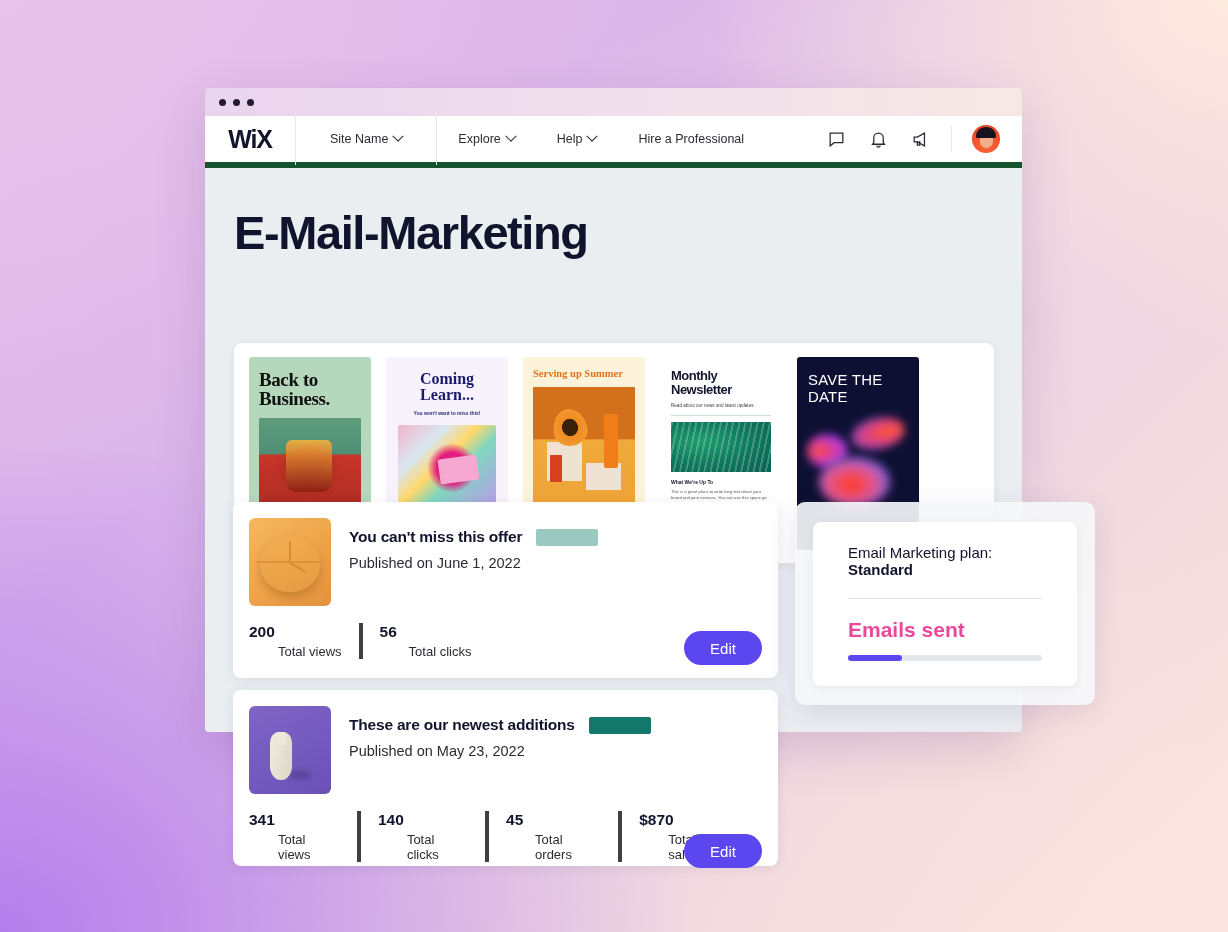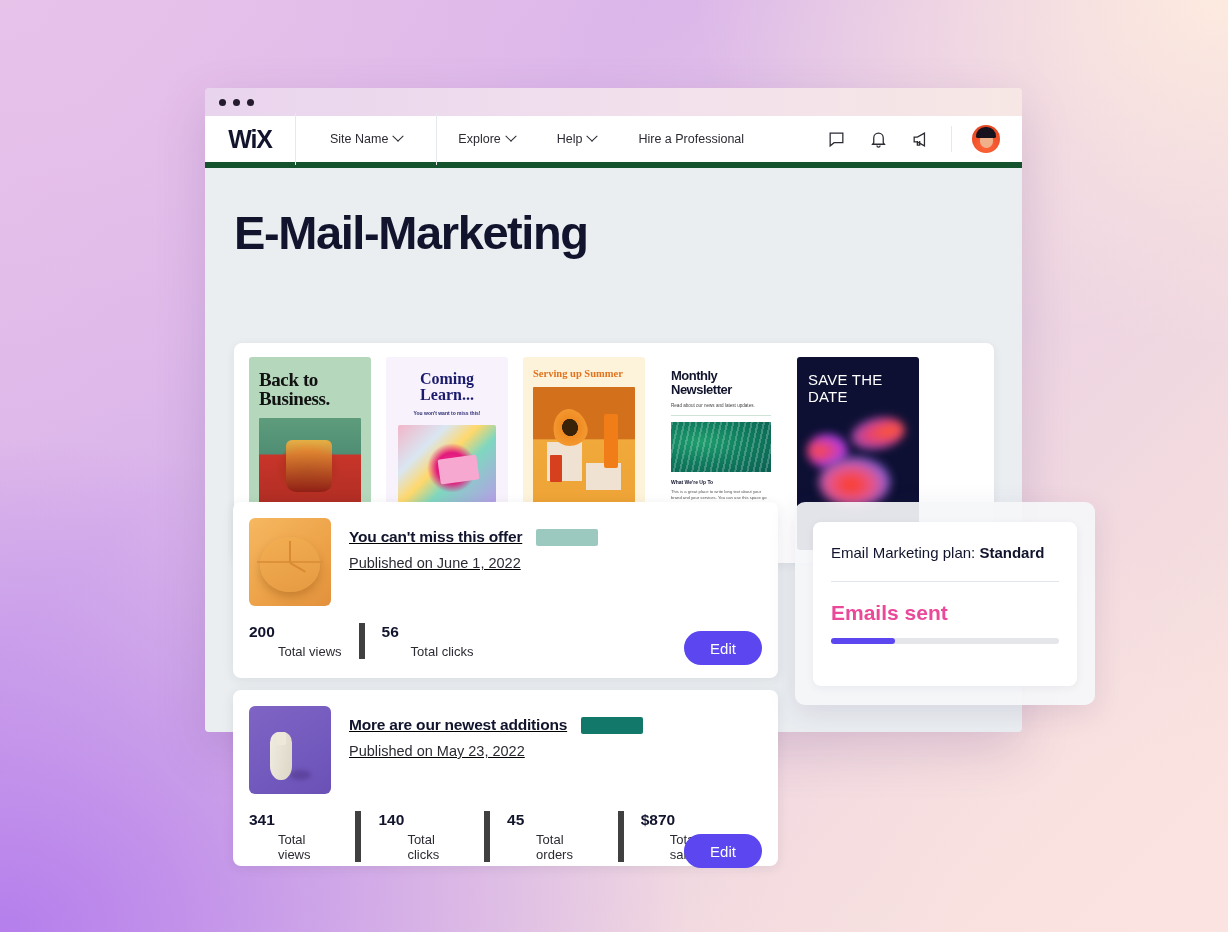--- a/index.html
+++ b/index.html
@@ -187,7 +187,7 @@
   }
   .card1 { left: 233px; top: 502px; width: 545px; height: 176px; }
   .card2 { left: 233px; top: 690px; width: 545px; height: 176px; }
-  .card-top { display: flex; gap: 18px; text-decoration: underline; }
+  .card-top { display: flex; gap: 18px; }
   .thumb { width: 82px; height: 88px; border-radius: 6px; flex:none; position:relative; overflow:hidden; }
   .thumb-orange { background: linear-gradient(140deg,#f6b860 0%, #eda349 55%, #e2913c 100%); }
   .thumb-orange .clock {

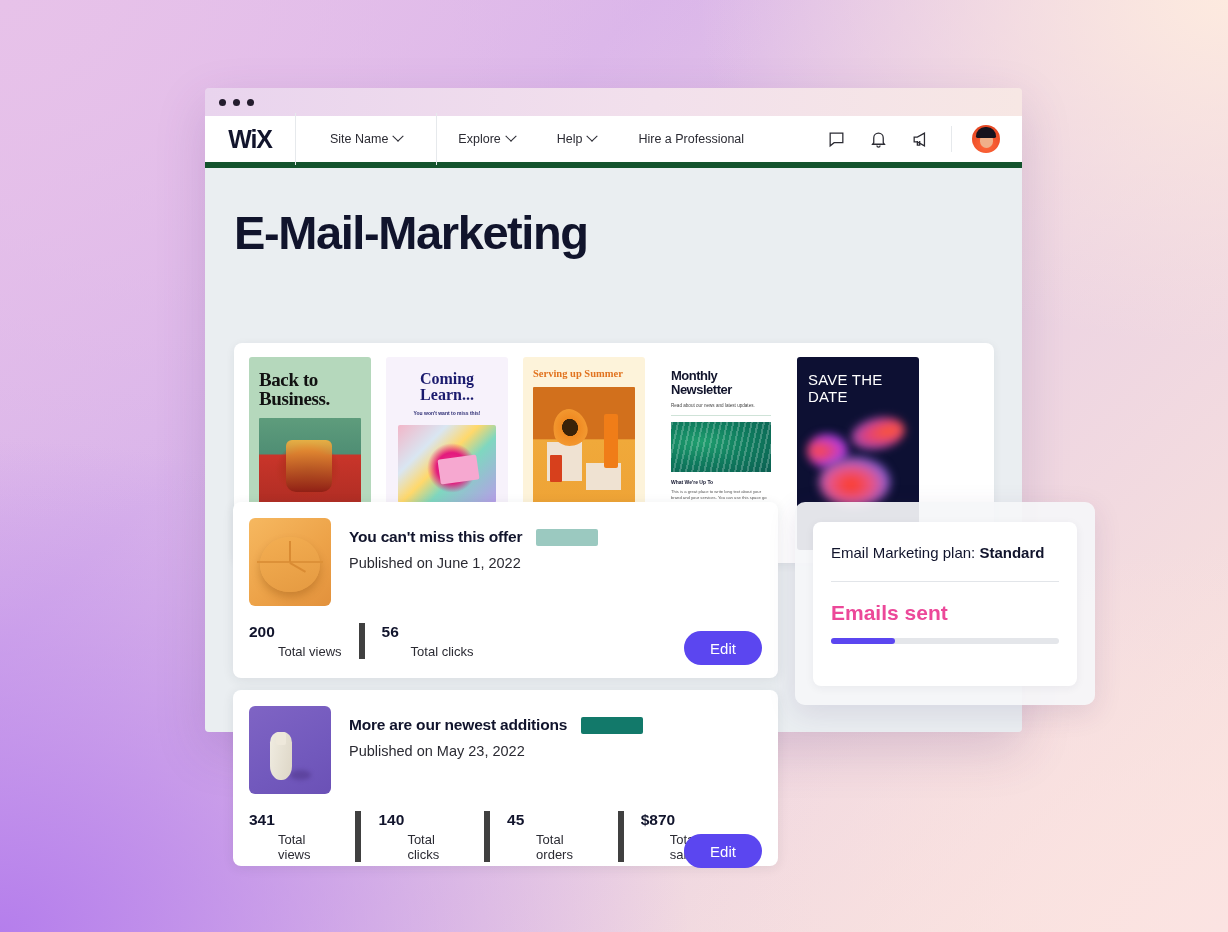--- a/index.html
+++ b/index.html
@@ -237,7 +237,7 @@
   }
   .plan-card {
     position:absolute; left: 18px; top: 20px; width: 264px; height: 164px;
-    background:#fff; border-radius: 8px; padding: 22px 18px;
+    background:#fff; border-radius: 8px; padding: 22px 35px;
     box-shadow: 0 2px 10px rgba(30,40,60,.06);
   }
   .plan-line { font-size: 15px; color:#11142c; }

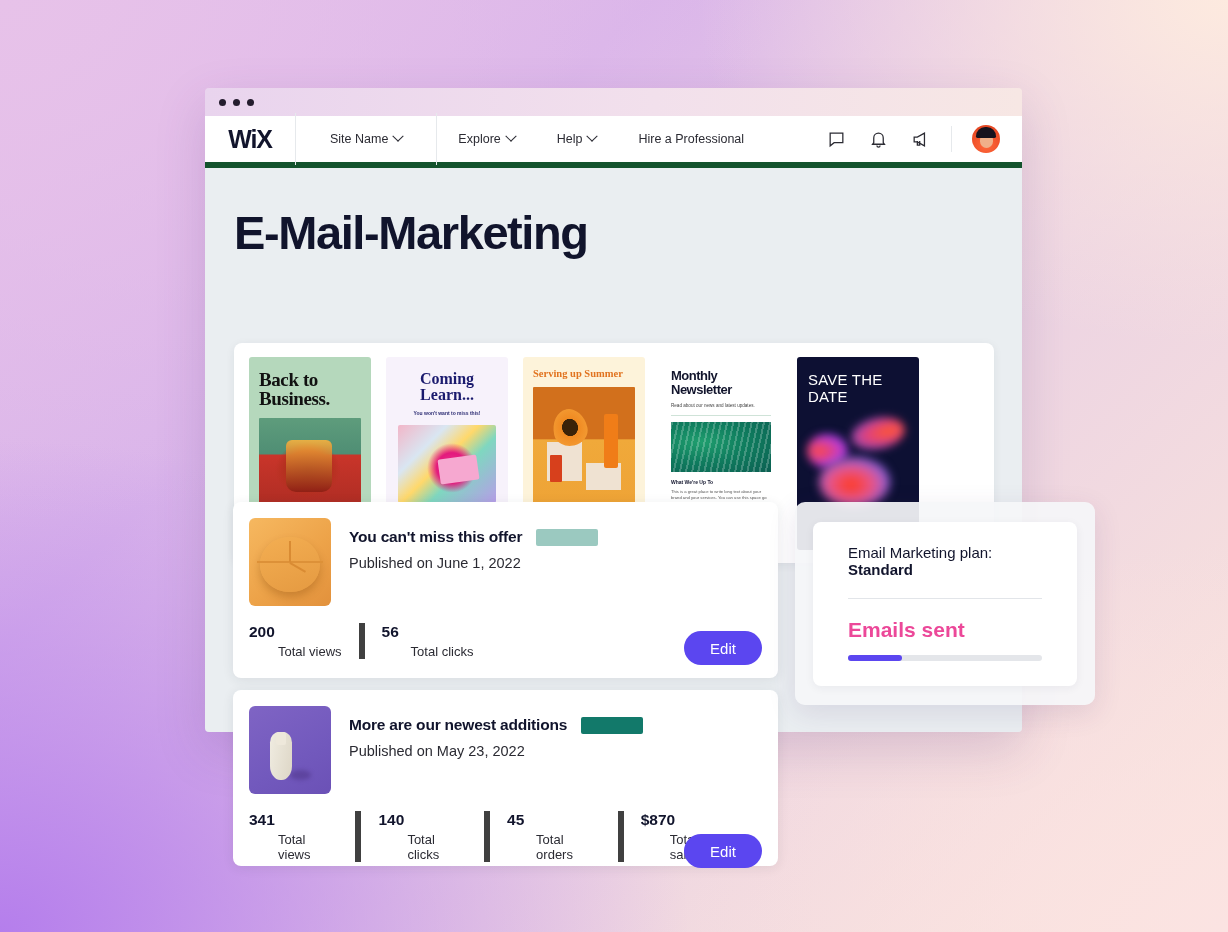--- a/index.html
+++ b/index.html
@@ -219,7 +219,7 @@
   .camp-sub { font-size: 14.5px; color:#2b2b33; margin-top: 9px; }
 
   .stats-row { display:flex; align-items:flex-end; margin-top: 17px; position:relative; }
-  .stat { padding-right: 17px; margin-right: 17px; border-right: 6px solid #404040; }
+  .stat { padding-right: 17px; margin-right: 17px; border-right: 4px solid #404040; }
   .stat:last-of-type { border-right: none; }
   .stat-val { font-size: 15.5px; font-weight: bold; color:#11142c; }
   .stat-lbl { font-size: 13px; color:#2b2b33; margin-top: 3px; margin-left: 29px; }

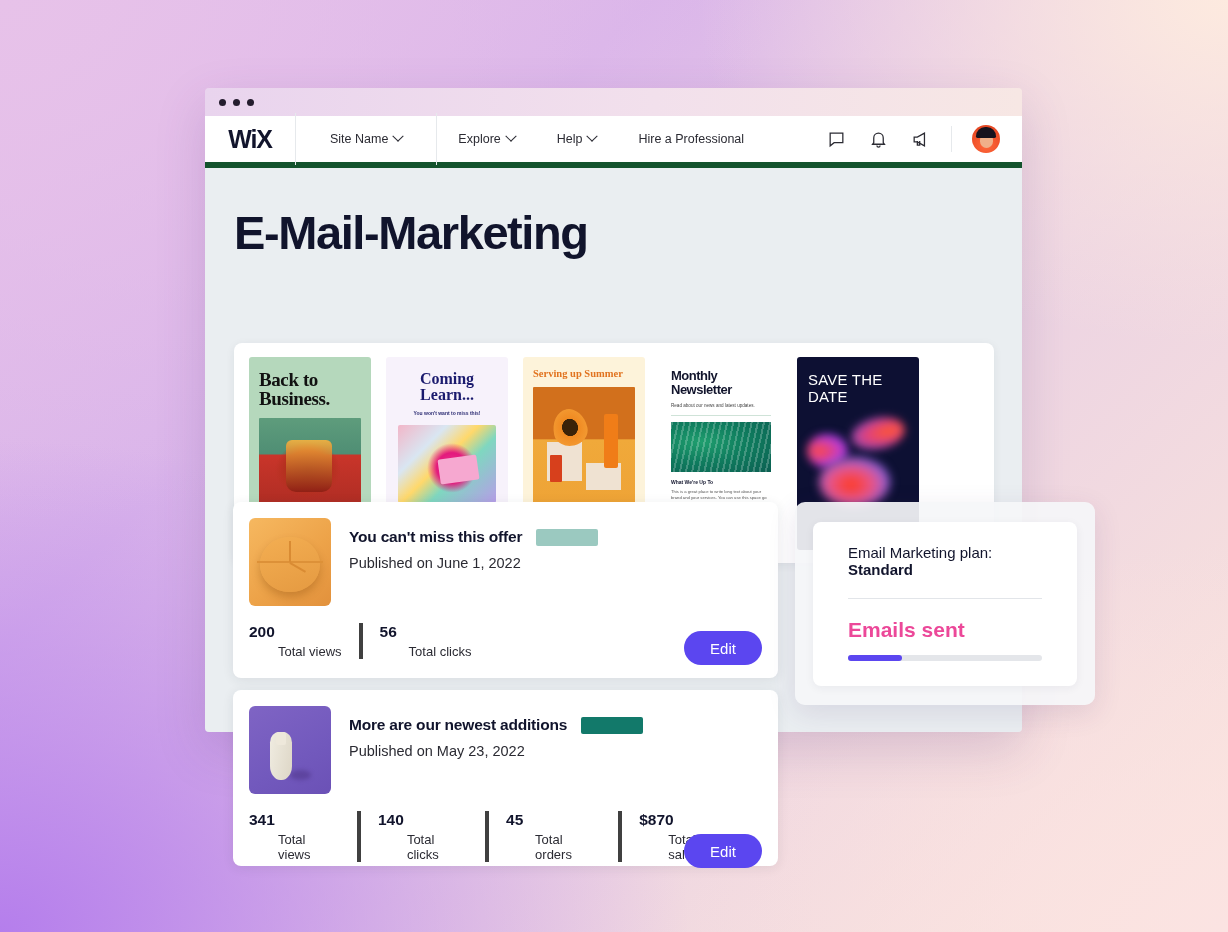--- a/index.html
+++ b/index.html
@@ -396,7 +396,7 @@
     </div>
     <div class="card-head">
       <div class="title-row">
-        <span class="camp-title">More are our newest additions</span>
+        <span class="camp-title">These are our newest additions</span>
         <span class="badge" style="background:#12796a"></span>
       </div>
       <div class="camp-sub">Published on May 23, 2022</div>

